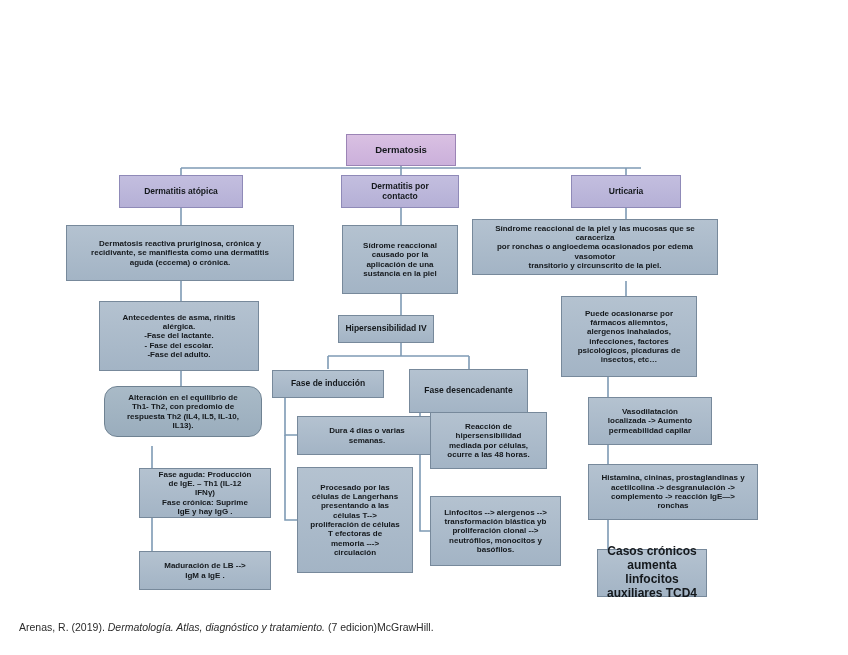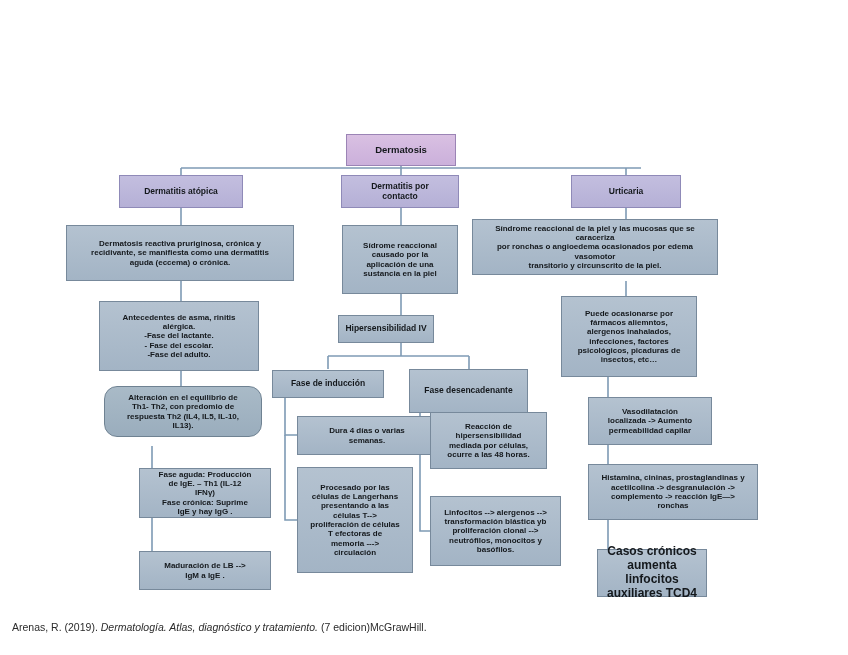--- a/index.html
+++ b/index.html
@@ -53,7 +53,7 @@
   }
   .footer {
     position: absolute;
-    left: 12px;
+    left: 19px;
     top: 621px;
     font-size: 10.5px;
     color: #2b2b2b;

